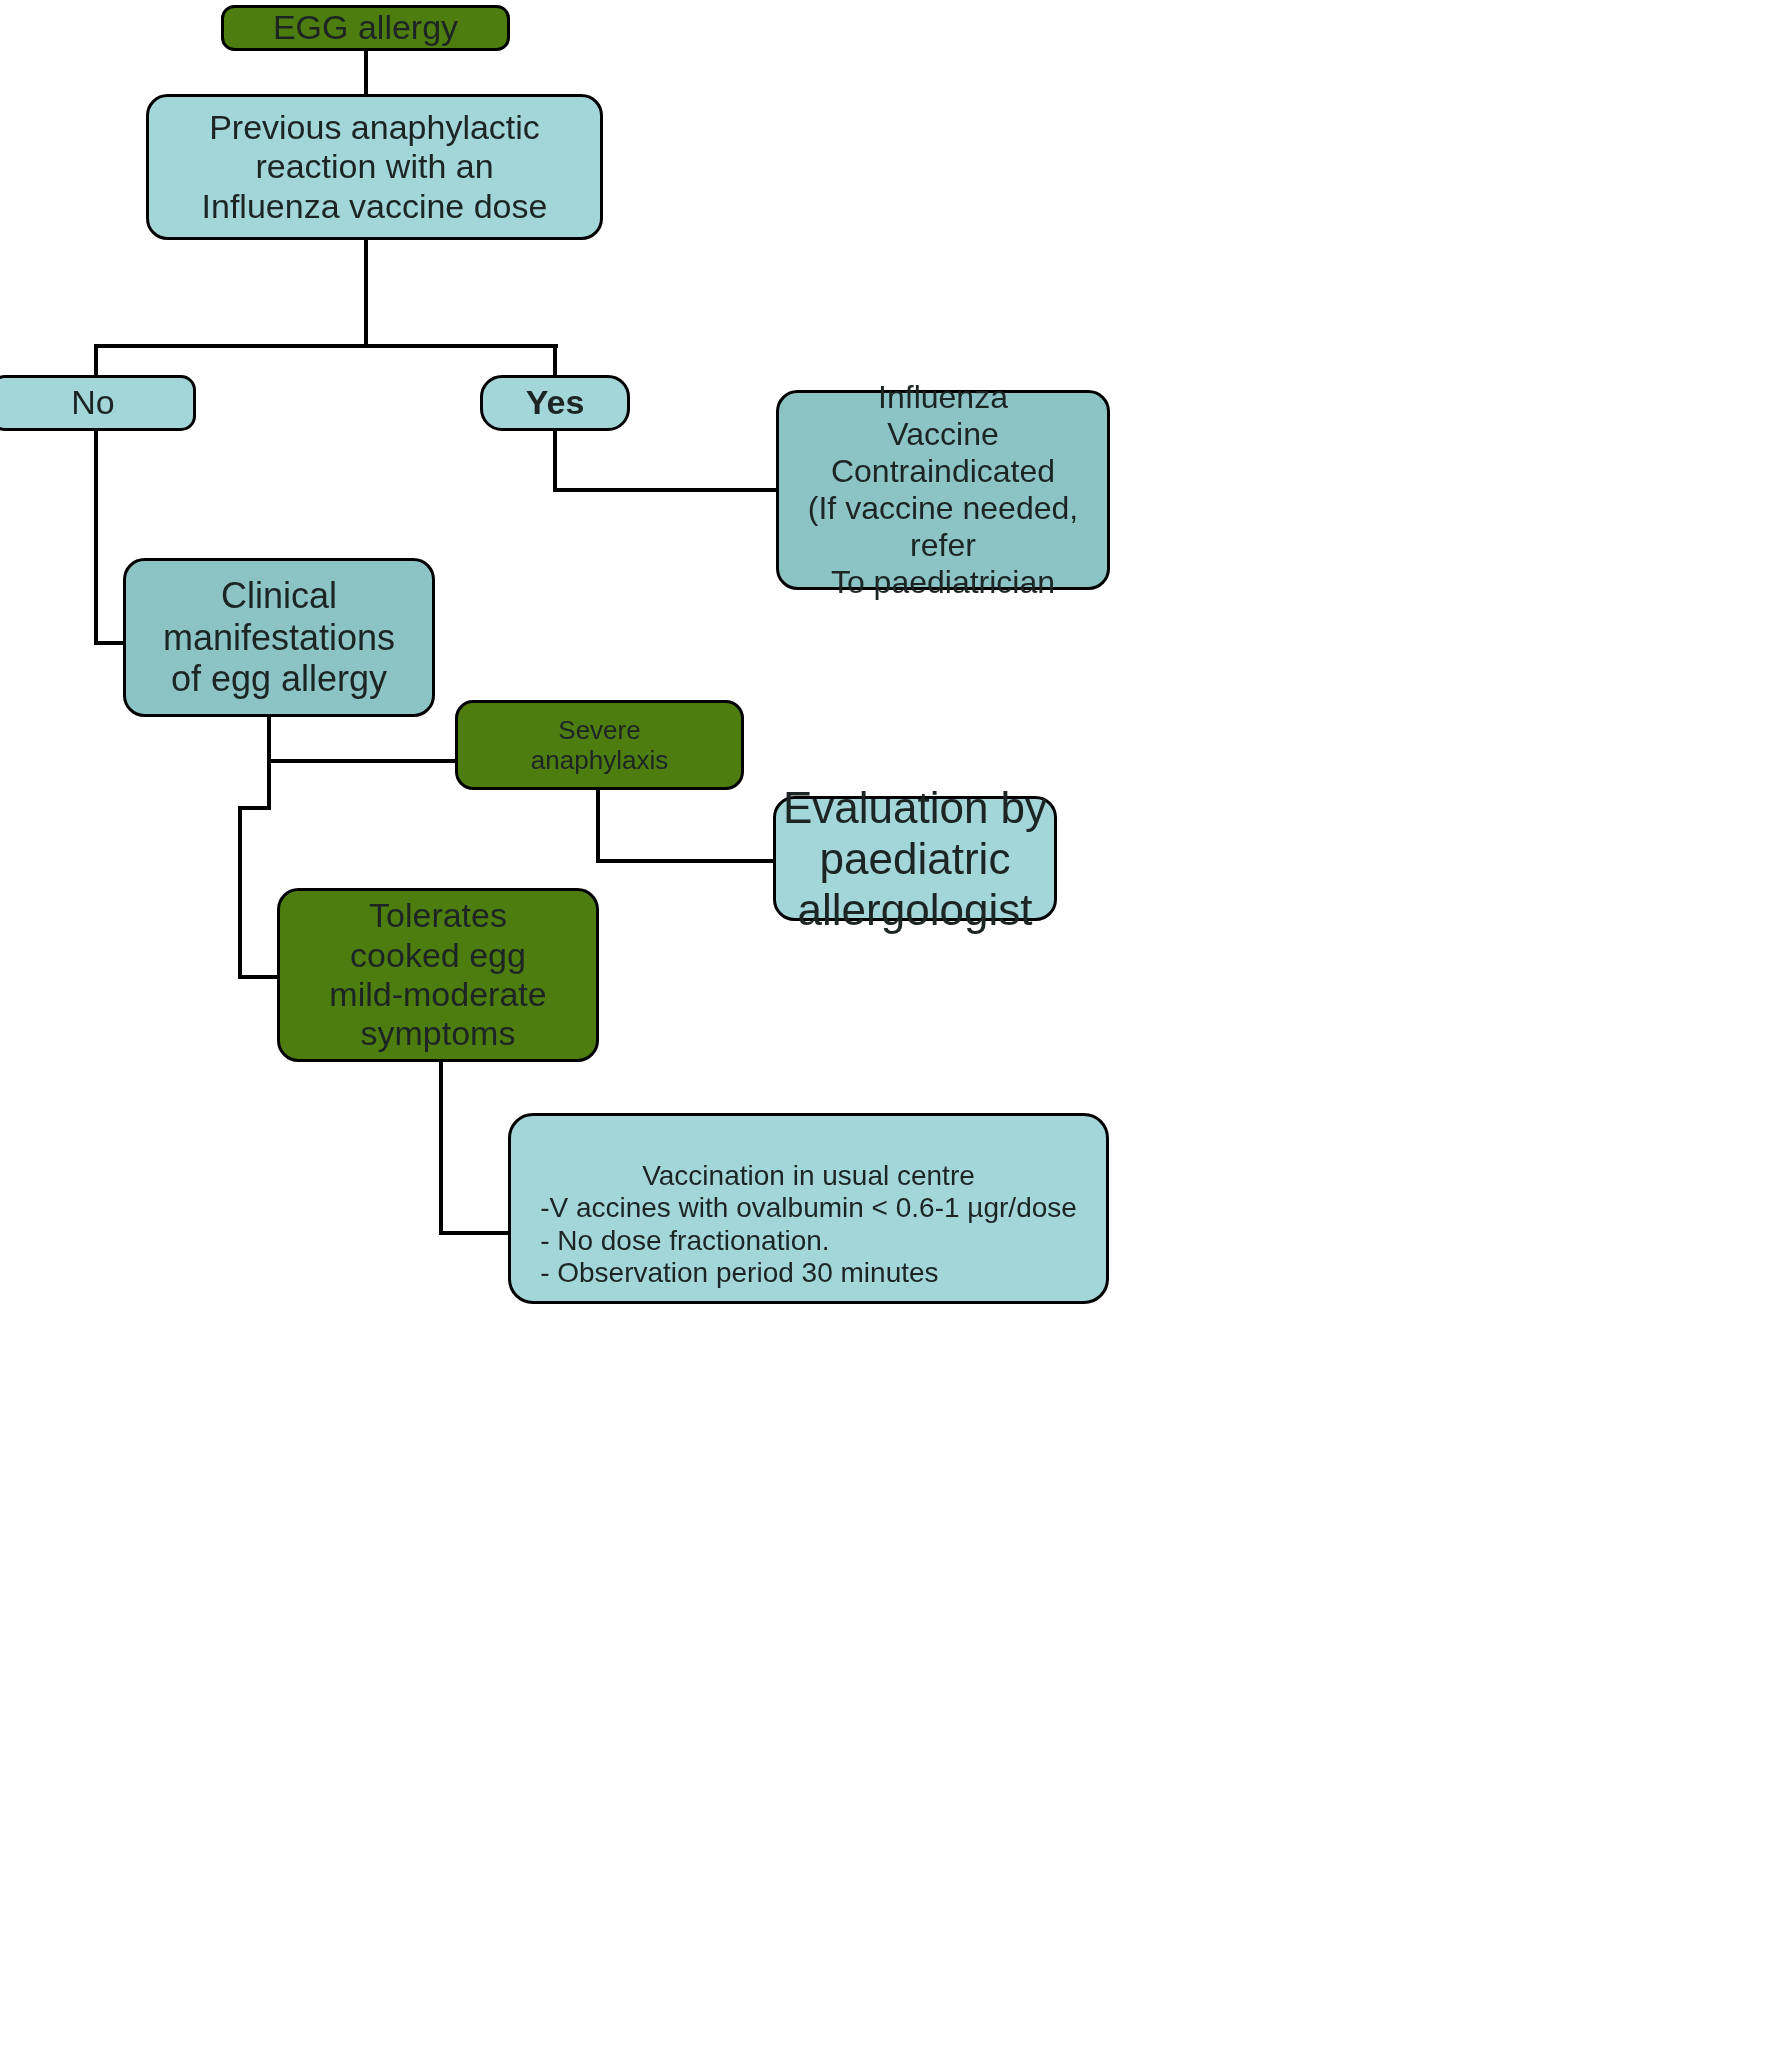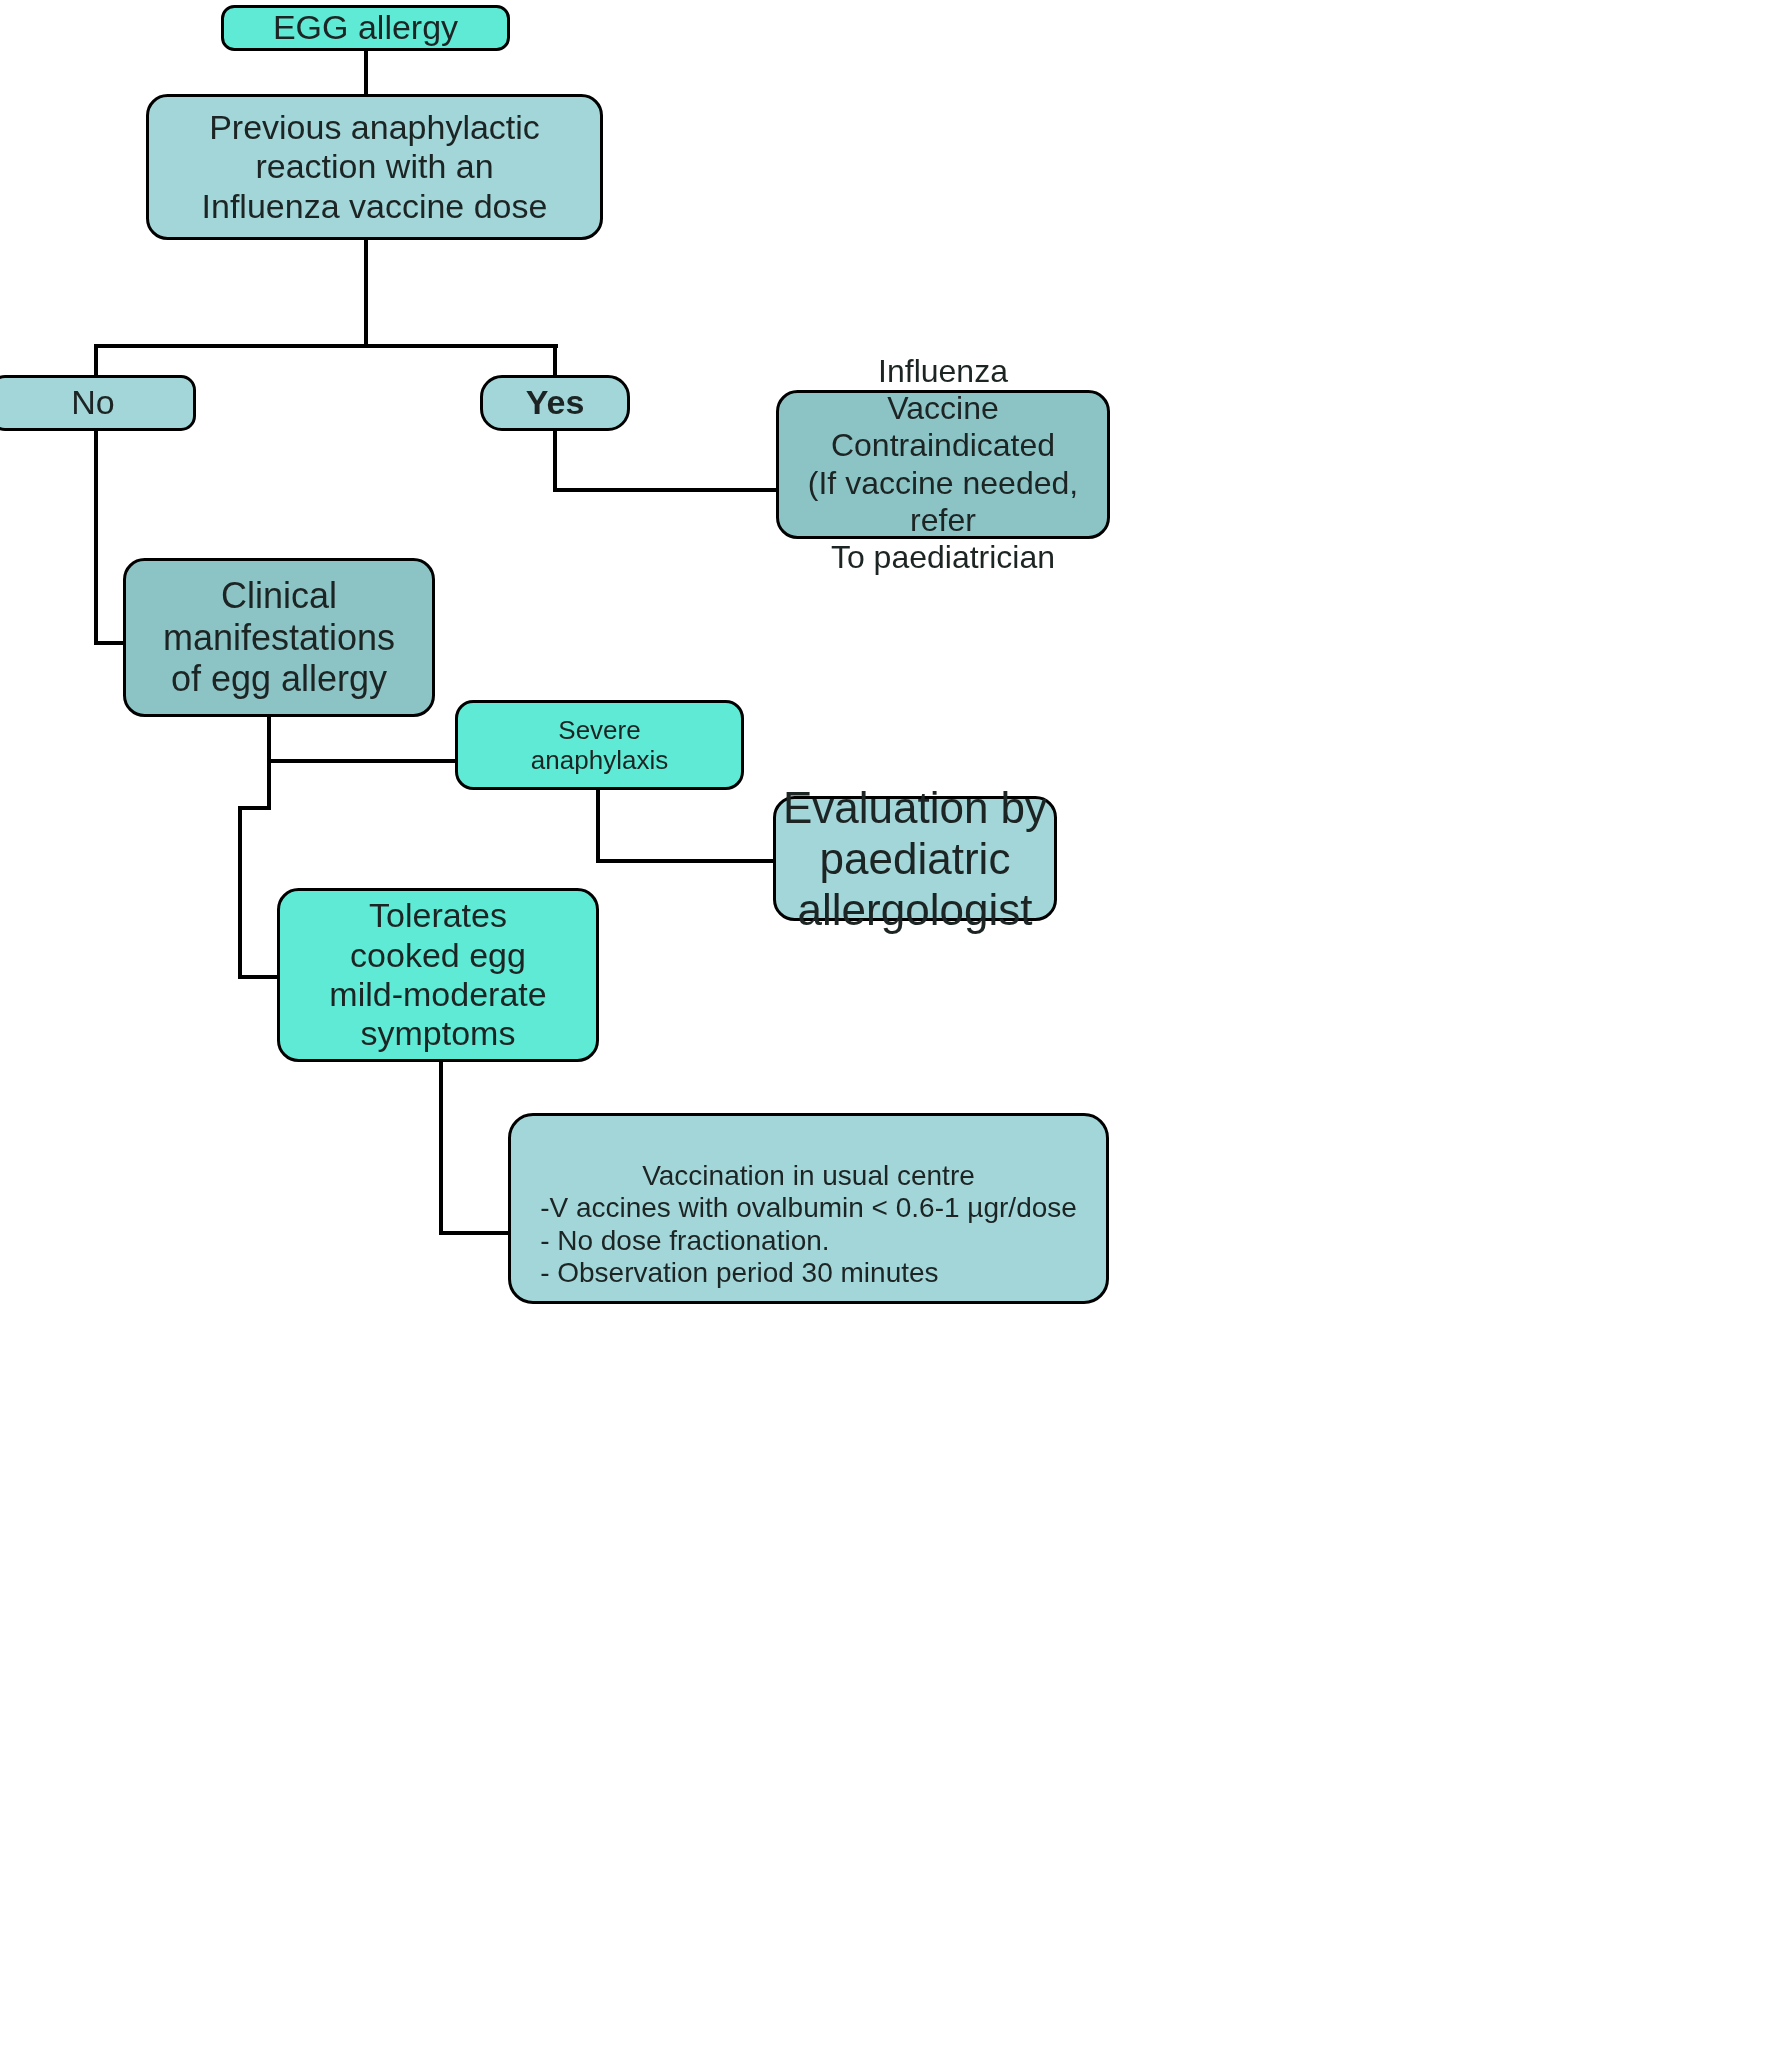--- a/index.html
+++ b/index.html
@@ -31,7 +31,7 @@
     padding:0 6.6px;
   }
   
-  .tone-light{background:#5eead4;}
+  .tone-light{background:#4d7c0f;}
   .tone-mid{background:#a2d6d8;}
   .tone-deep{background:#8cc4c5;}
 

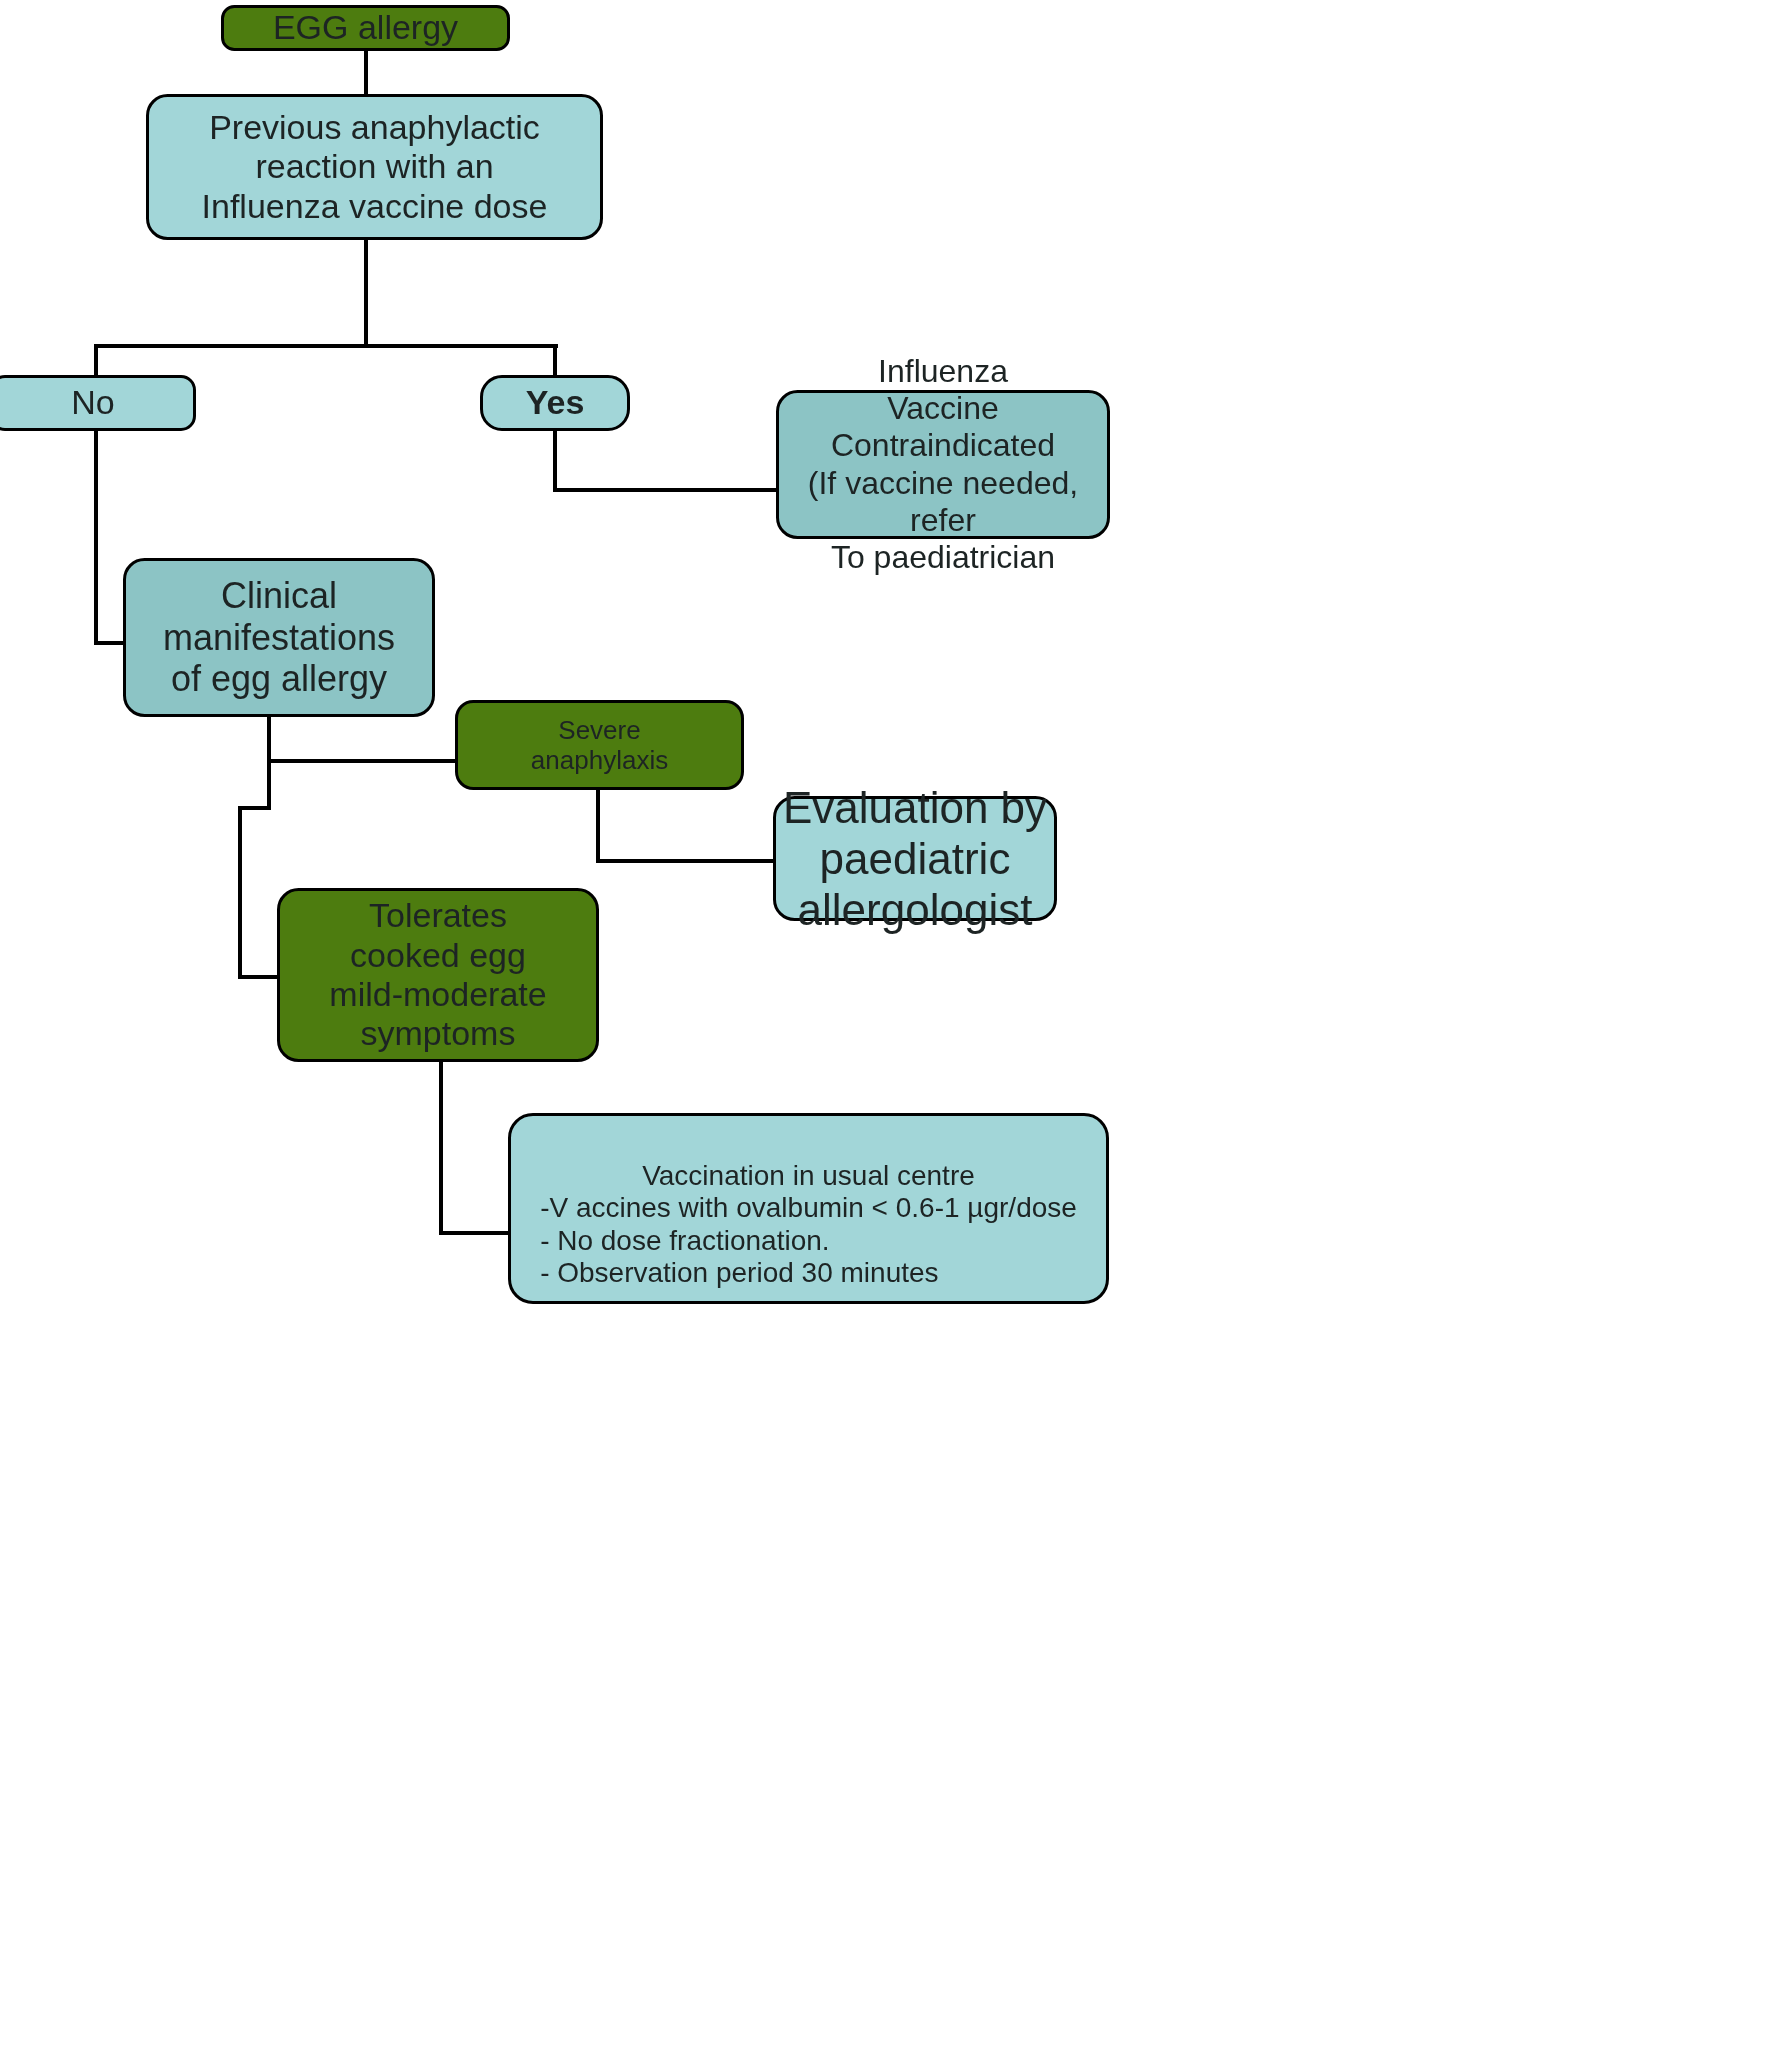--- a/index.html
+++ b/index.html
@@ -40,7 +40,7 @@
   #n-prev{ left:146px; top:94px; width:457px; height:146px; font-size:34px;}
   #n-no{ left:-10px; top:375px; width:206px; height:56px; font-size:34px; border-radius:15px;}
   #n-yes{ left:480px; top:375px; width:150px; height:56px; font-size:34px; border-radius:22px;font-weight:bold;}
-  #n-contra{ left:776px; top:390px; width:334px; height:149px; font-size:32px;}
+  #n-contra{ left:776px; top:390px; width:334px; height:200px; font-size:32px;}
   #n-clinical{ left:123px; top:558px; width:312px; height:159px; font-size:36px;}
   #n-severe{ left:455px; top:700px; width:289px; height:90px; font-size:26px; border-radius:18.3px;}
   #n-eval{ left:773px; top:796px; width:284px; height:125px; font-size:44px;}

